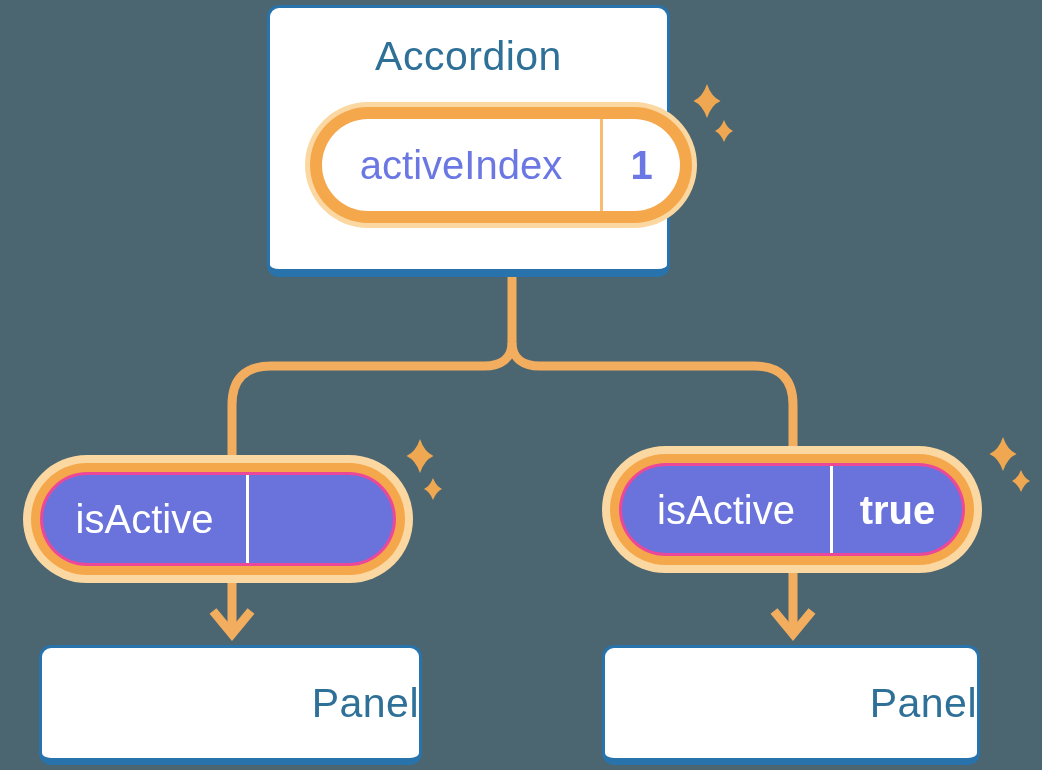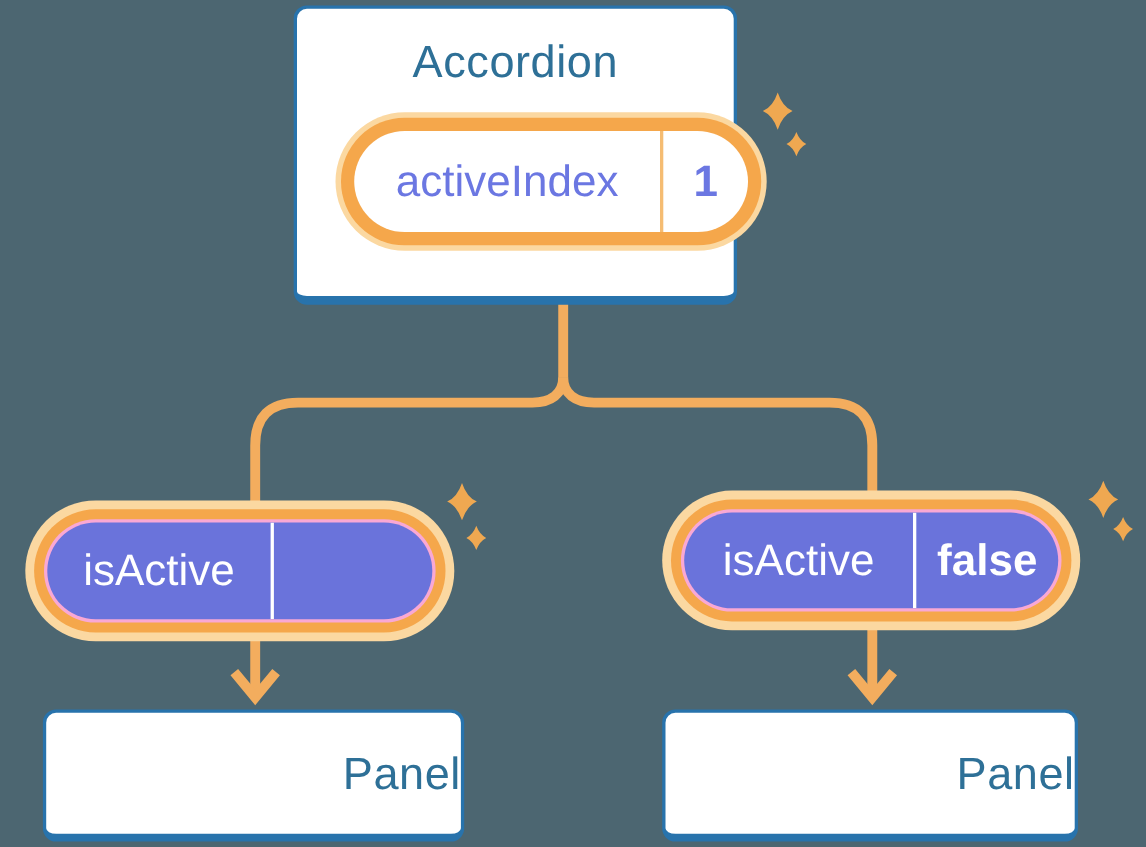--- a/index.html
+++ b/index.html
@@ -69,7 +69,7 @@
   
   .pill { position:absolute; border-radius:999px; background: var(--glow-orange); }
   .pill-ring { height:100%; border-radius:999px; background: var(--ring-orange); }
-  .pill-white { height:100%; border-radius:999px; background:#f9a8d4; padding:3px; }
+  .pill-white { height:100%; border-radius:999px; background:#ec4899; padding:3px; }
   .pill-body {
     height:100%; border-radius:999px;
     display:flex; align-items:stretch; overflow:hidden;

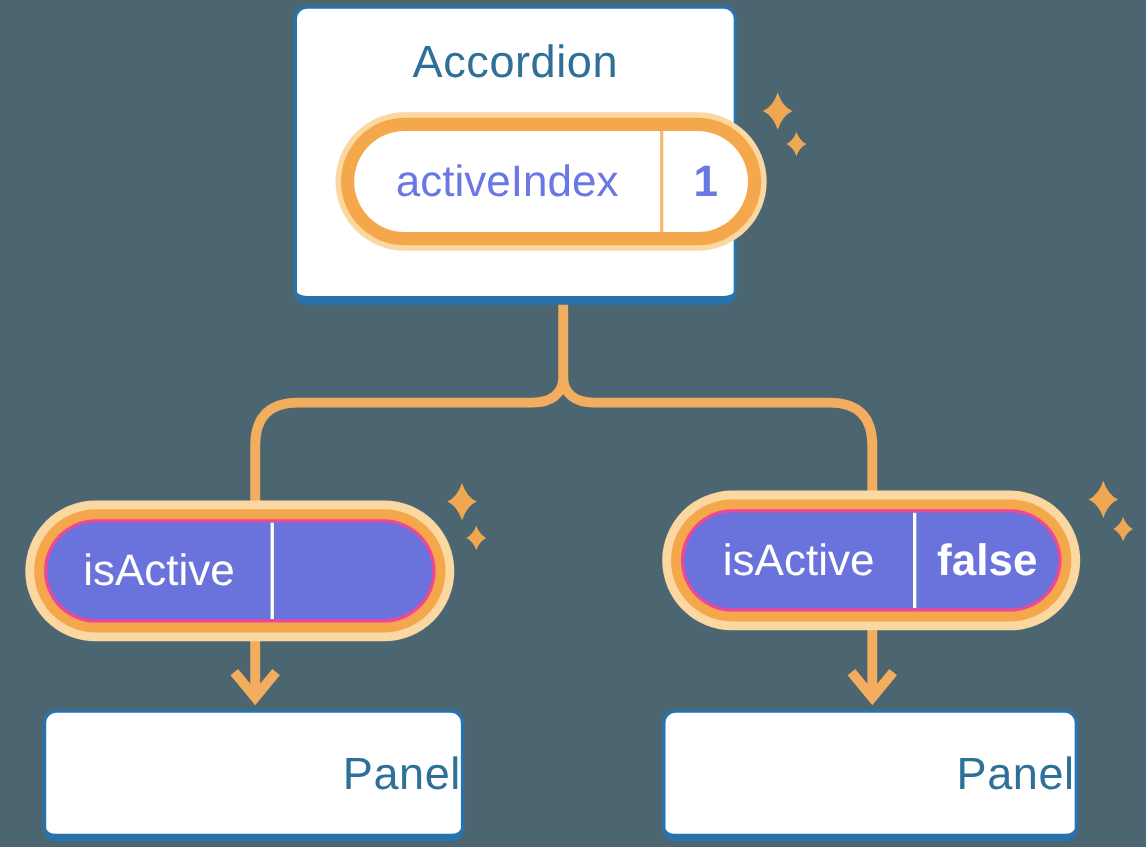--- a/index.html
+++ b/index.html
@@ -163,7 +163,7 @@
         <div class="pill-body">
           <div class="cell w208">isActive</div>
           <div class="vdiv"></div>
-          <div class="cell bold grow">false</div>
+          <div class="cell bold grow">true</div>
         </div>
       </div>
     </div>

